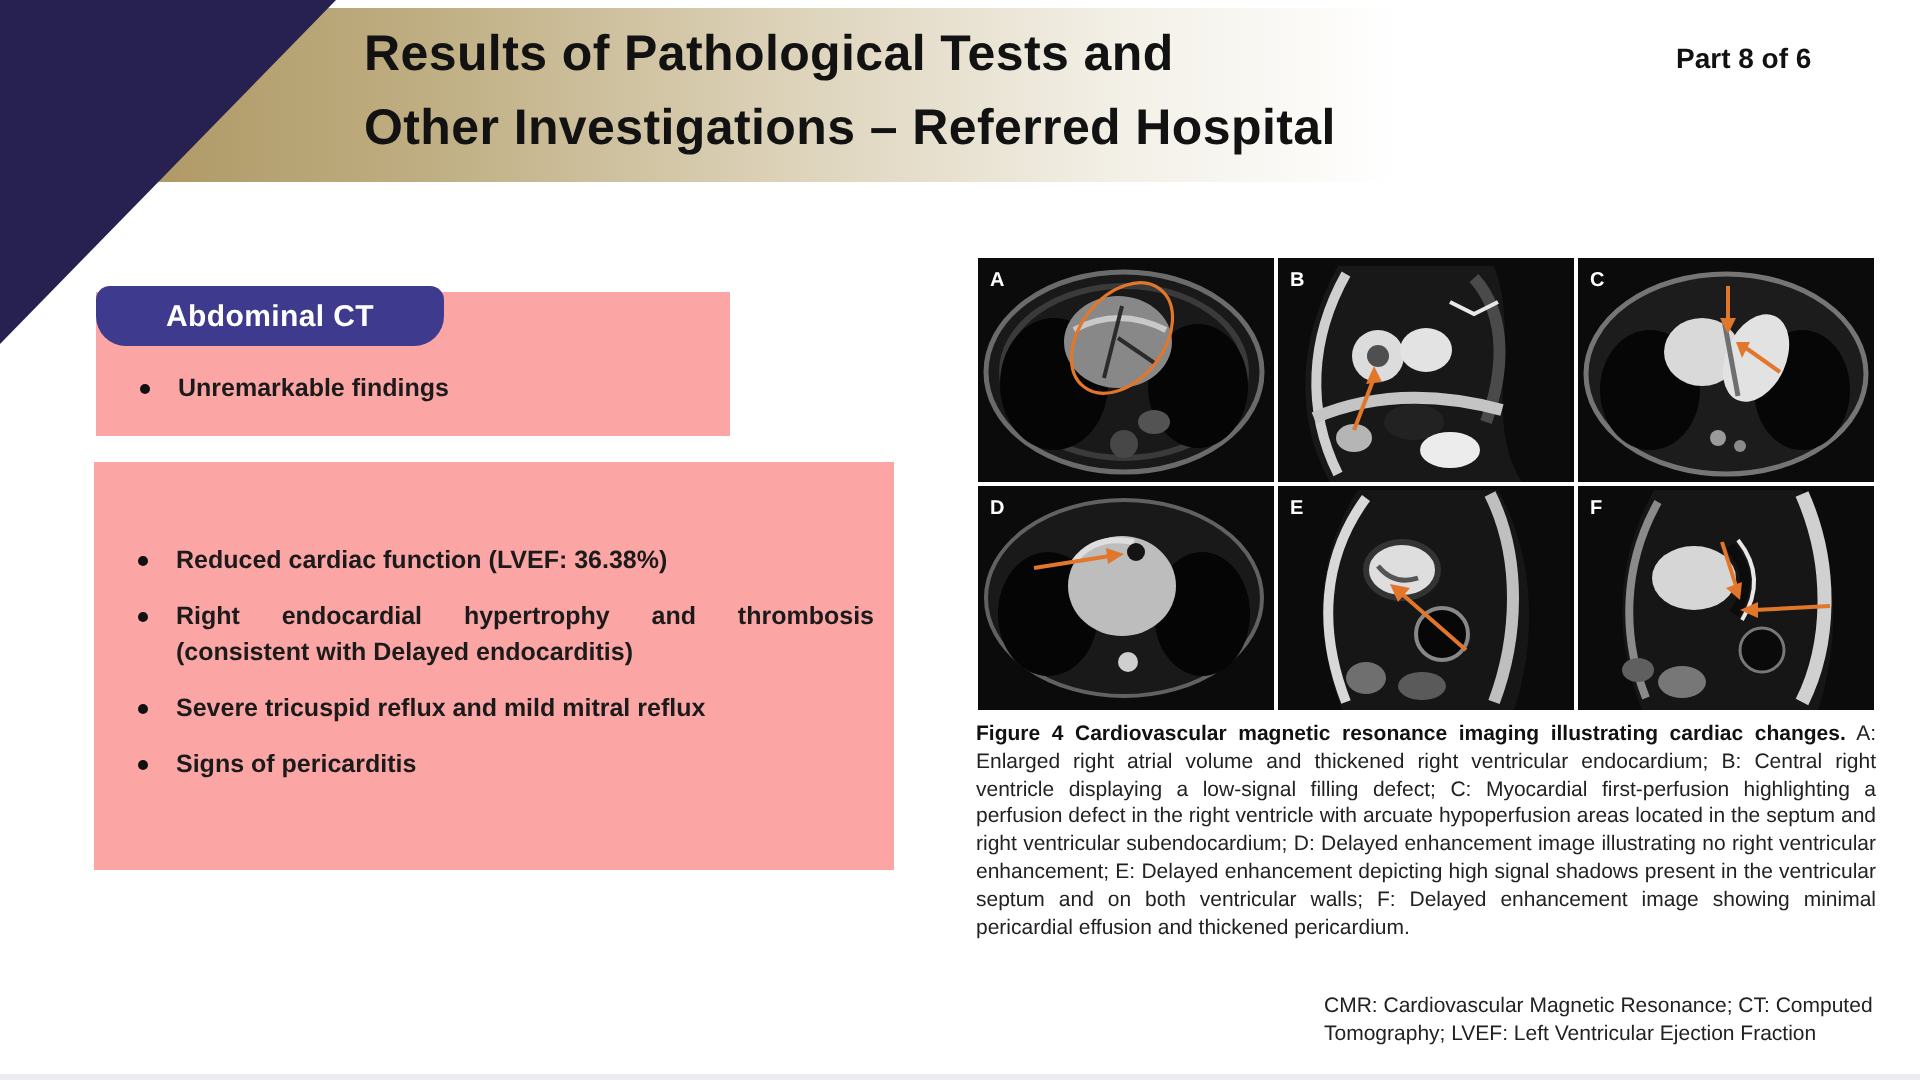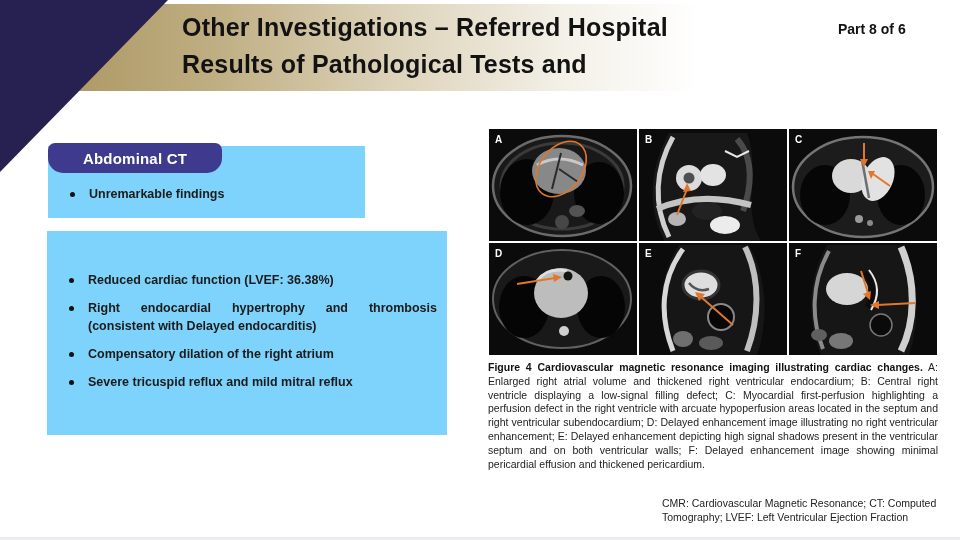--- a/index.html
+++ b/index.html
@@ -49,8 +49,8 @@
   <div class="gold-band"></div>
   <div class="navy-corner"></div>
   <div class="title">
+    <div>Results of Pathological Tests and</div>
     <div>Other Investigations – Referred Hospital</div>
-    <div>Results of Pathological Tests and</div>
   </div>
   <div class="part">Part 8 of 6</div>
 

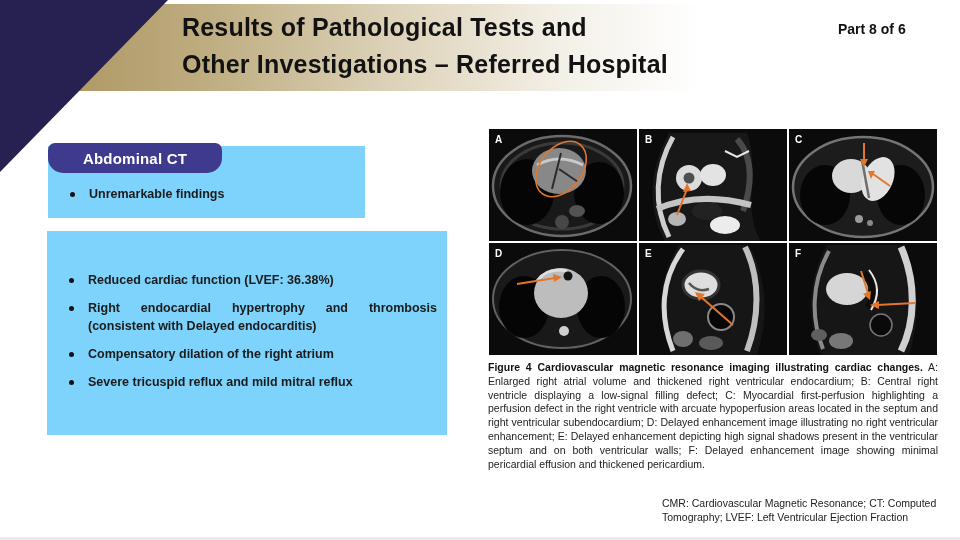--- a/index.html
+++ b/index.html
@@ -14,7 +14,7 @@
     font-size:25px;font-weight:800;line-height:37px;letter-spacing:.2px;}
   .part{position:absolute;left:838px;top:21px;z-index:3;color:#111;font-size:14px;font-weight:700;}
   
-  .card{position:absolute;background:#7dd3fc;}
+  .card{position:absolute;background:#fca5a5;}
   .card1{left:48px;top:146px;width:317px;height:72px;}
   .card2{left:47px;top:231px;width:400px;height:204px;}
   .badge{position:absolute;top:-3px;left:0;background:#3e3a8d;color:#fff;

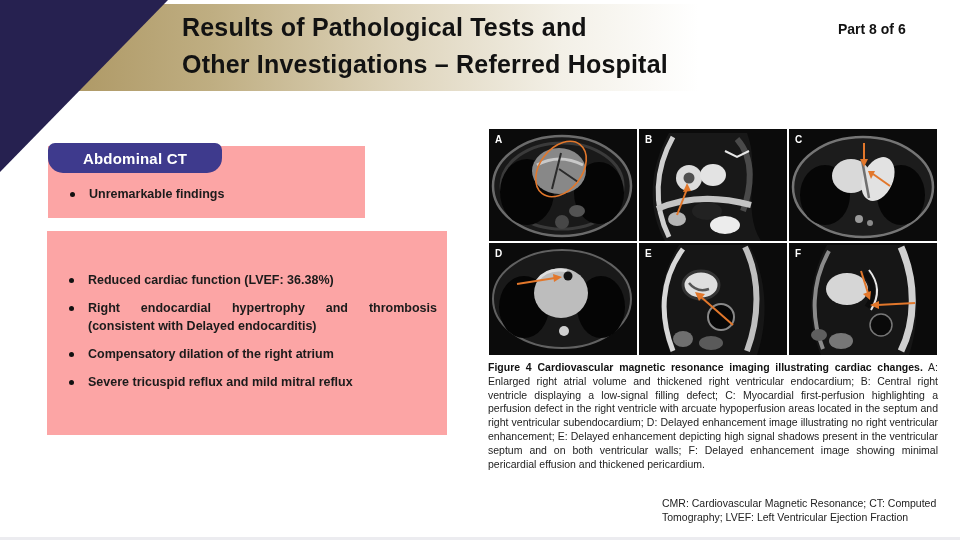--- a/index.html
+++ b/index.html
@@ -65,7 +65,6 @@
     <ul class="bullets">
       <li>Reduced cardiac function (LVEF: 36.38%)</li>
       <li>Right endocardial hypertrophy and thrombosis (consistent with Delayed endocarditis)</li>
-      <li>Compensatory dilation of the right atrium</li>
       <li>Severe tricuspid reflux and mild mitral reflux</li>
     </ul>
   </div>

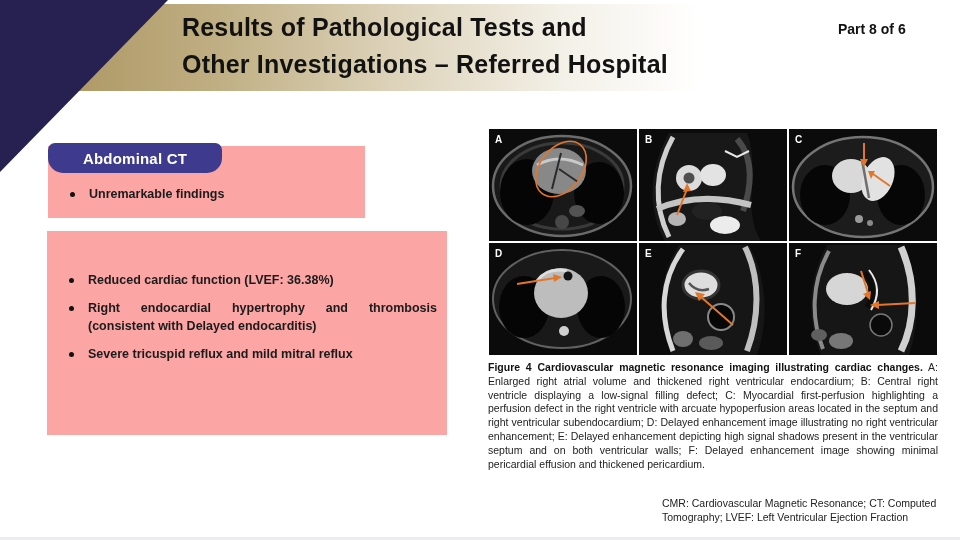--- a/index.html
+++ b/index.html
@@ -66,6 +66,7 @@
       <li>Reduced cardiac function (LVEF: 36.38%)</li>
       <li>Right endocardial hypertrophy and thrombosis (consistent with Delayed endocarditis)</li>
       <li>Severe tricuspid reflux and mild mitral reflux</li>
+      <li>Signs of pericarditis</li>
     </ul>
   </div>
 

